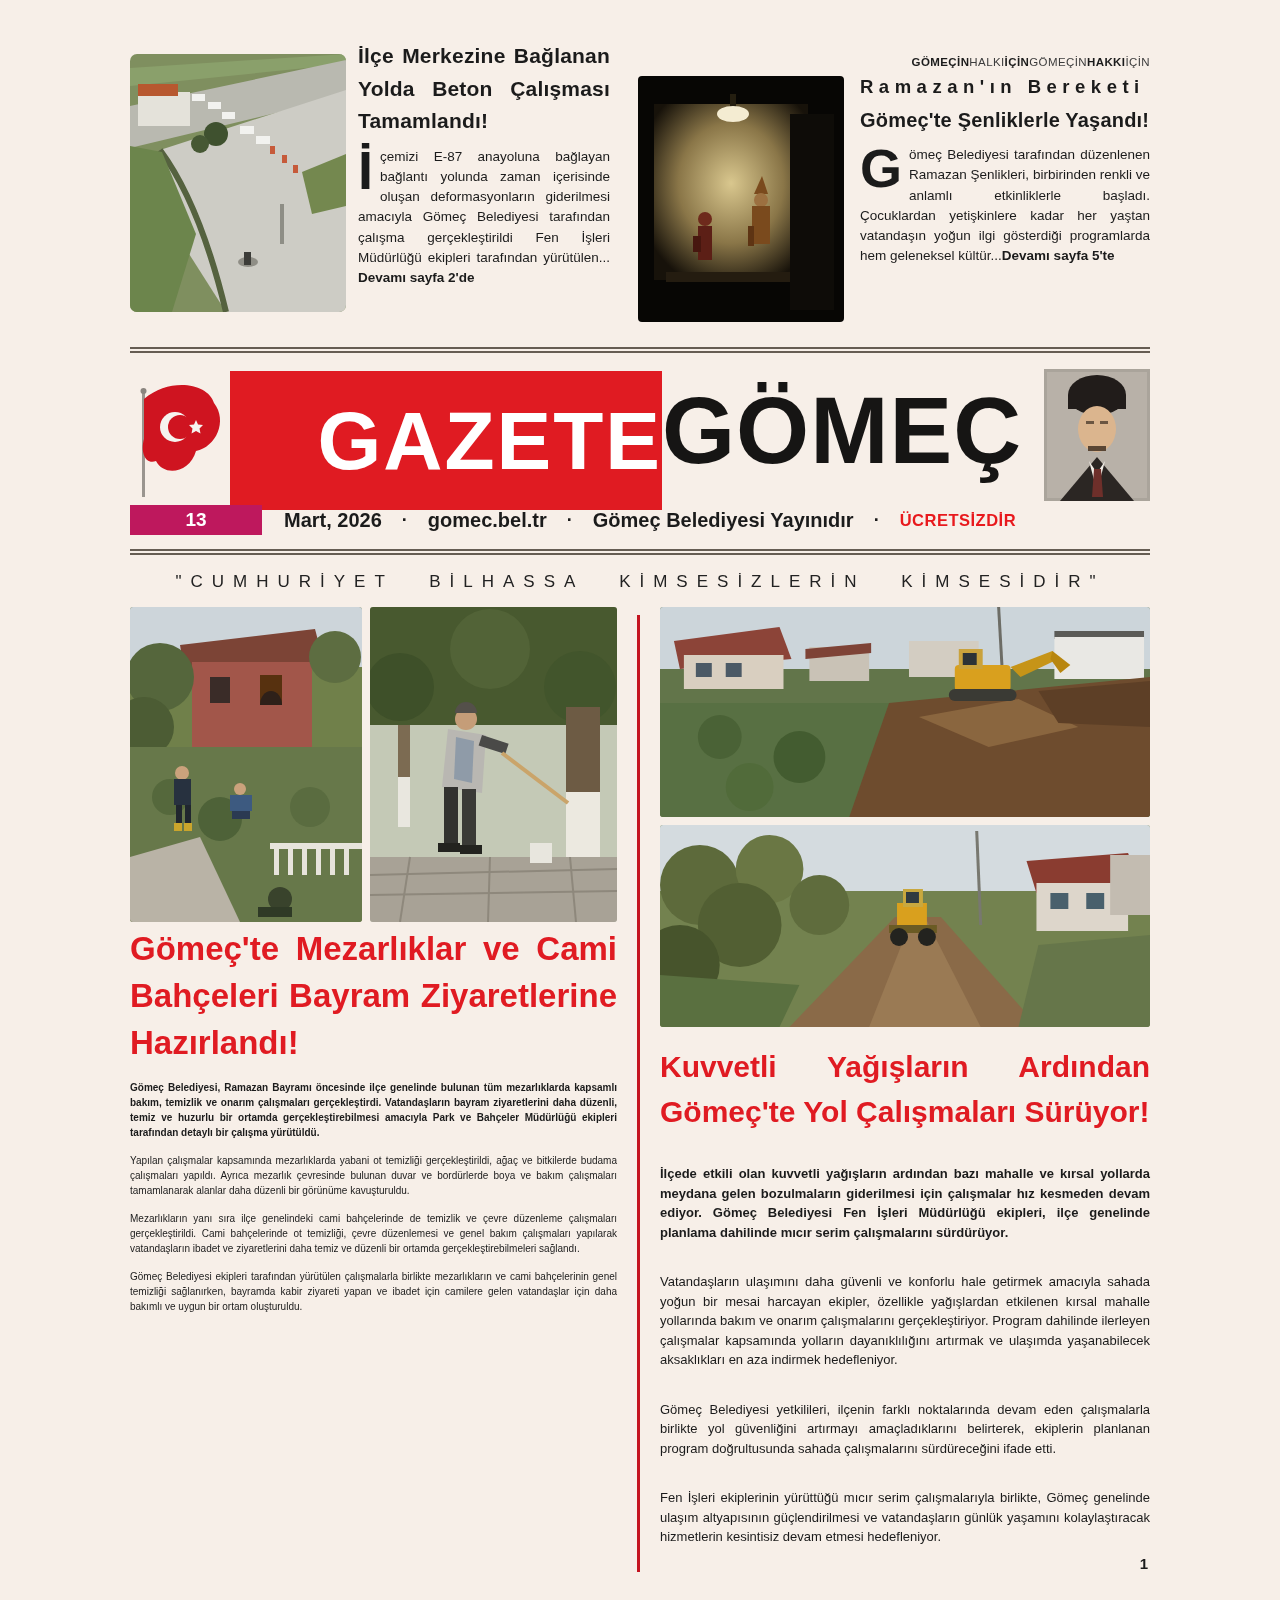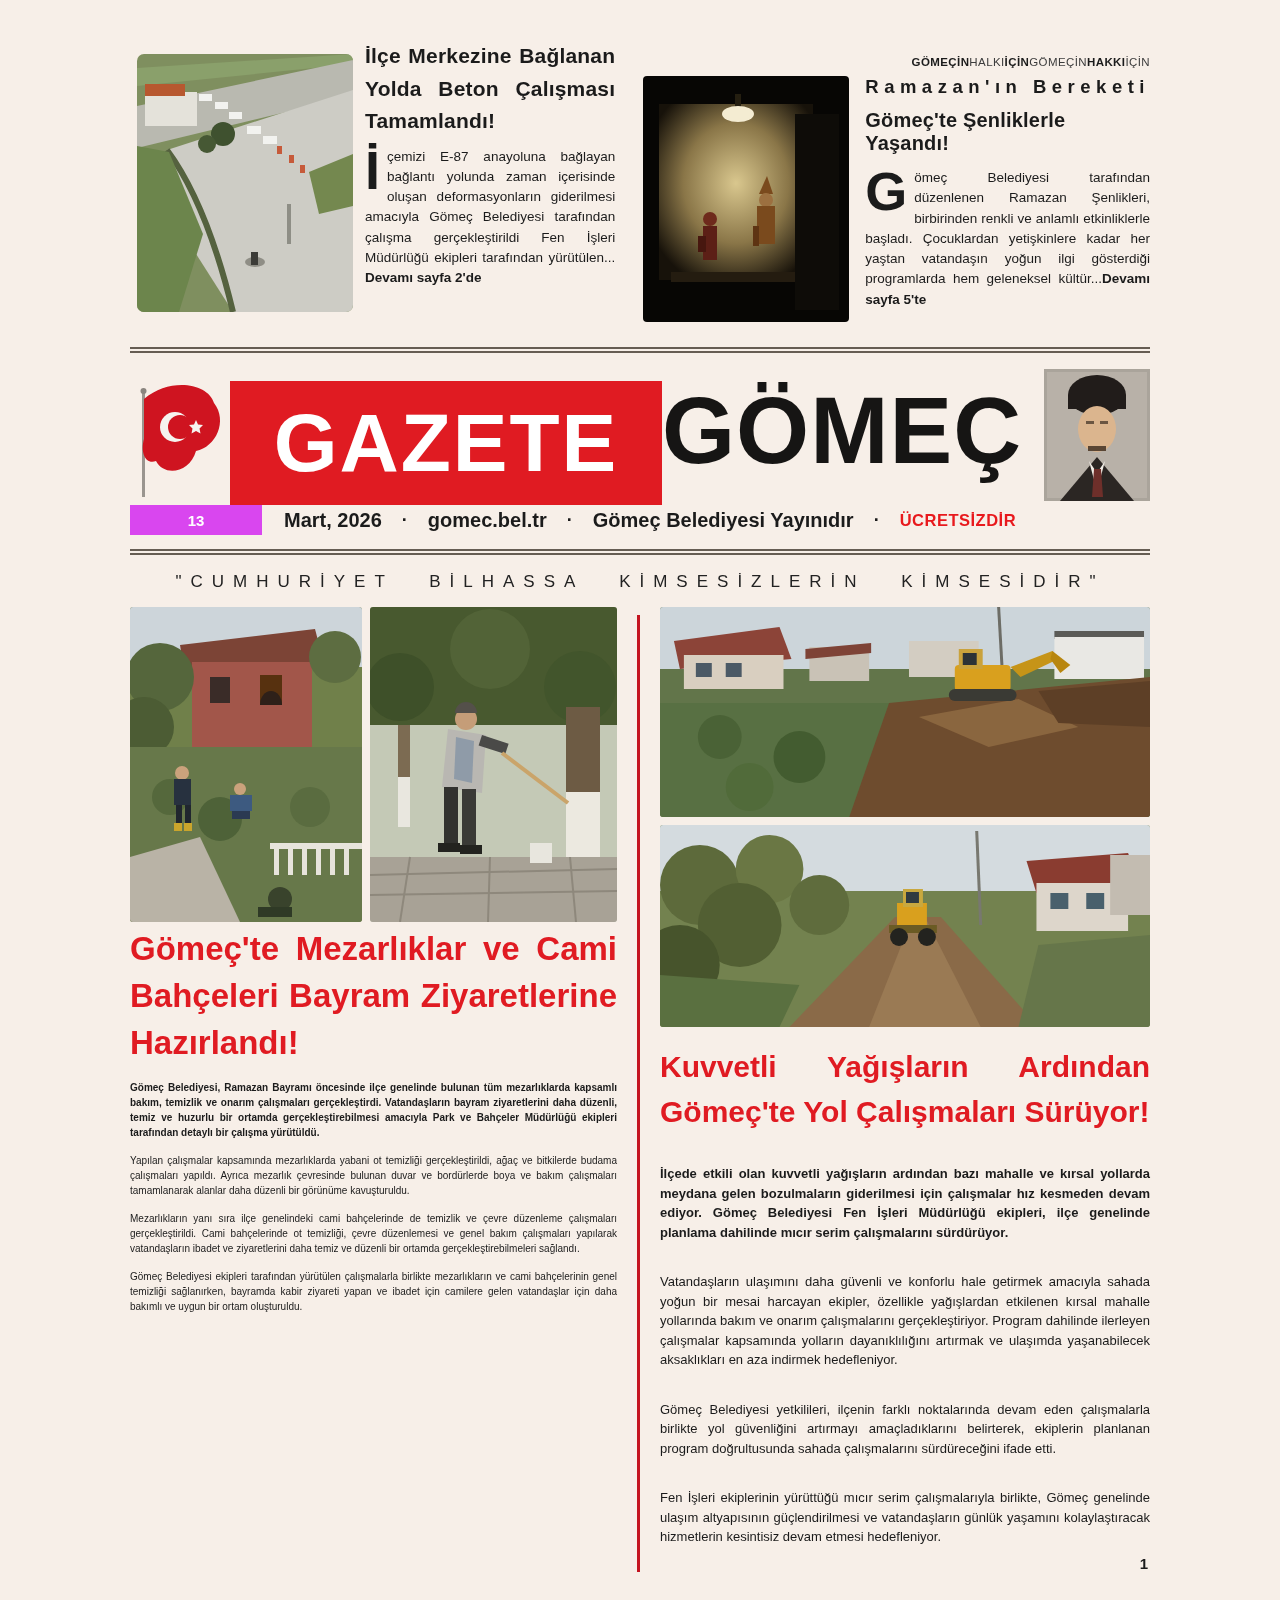--- a/index.html
+++ b/index.html
@@ -8,7 +8,7 @@
   .content { padding:40px 130px 0 130px; }
 
   
-  .top-section { display:flex; gap:28px; height:282px;margin-left:7px; }
+  .top-section { display:flex; gap:28px; height:282px; }
   .tl { width:480px; display:flex; gap:12px; }
   .tl-photo { width:216px; height:258px; margin-top:14px; border-radius:7px; overflow:hidden; flex:none; }
   .tl-text { flex:1; }

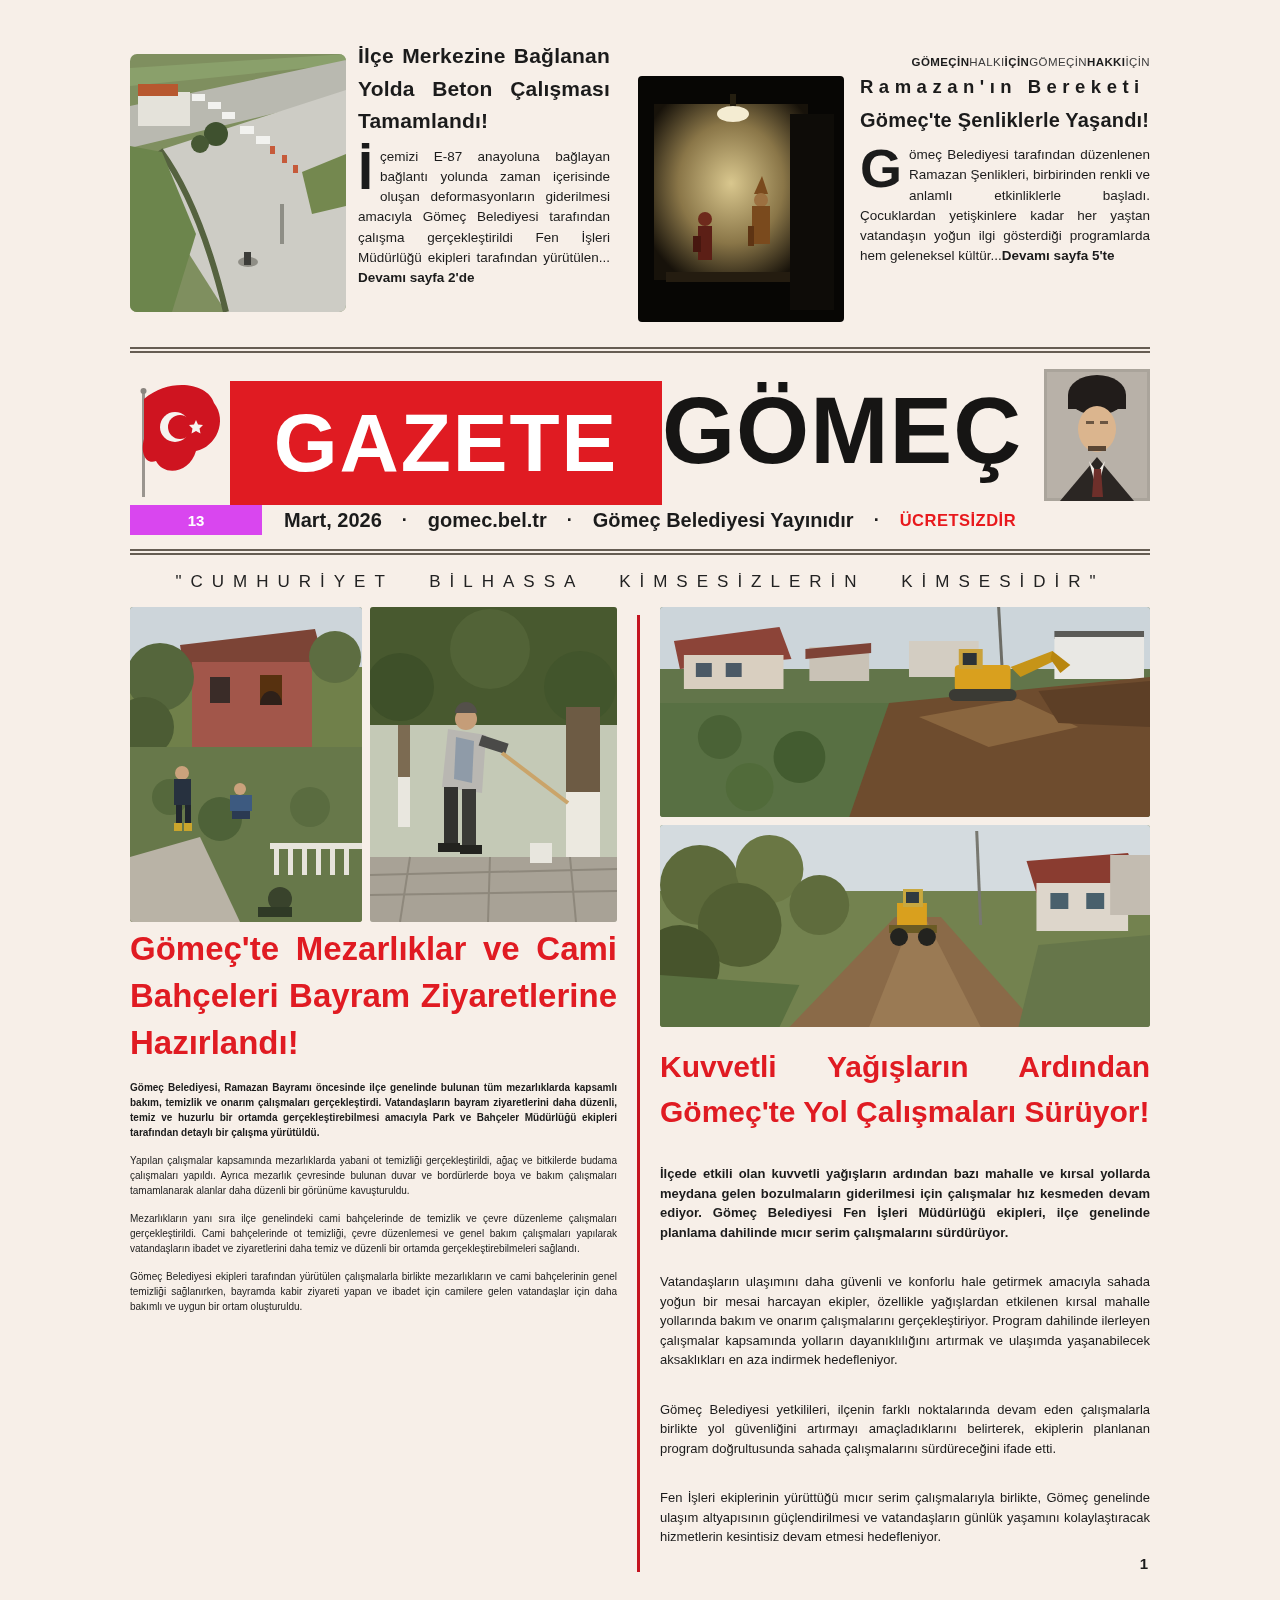--- a/index.html
+++ b/index.html
@@ -33,7 +33,7 @@
 
   .masthead { display:flex; align-items:flex-start; margin-top:16px; height:132px; }
   .flag { width:100px; height:132px; flex:none; }
-  .gazete-box { background:#e01b22; height:124px; width:432px; margin-top:12px; display:flex; align-items:center; justify-content:center; flex:none; }
+  .gazete-box { background:#e01b22; height:139px; width:432px; margin-top:2px; display:flex; align-items:center; justify-content:flex-end; flex:none; }
   .gazete-box span { color:#fff; font-size:82px; font-weight:700; letter-spacing:2px; }
   .gomec { font-size:94px; font-weight:700; color:#161514; line-height:124px; letter-spacing:1px; white-space:nowrap; }
   .portrait { margin-left:auto; width:106px; height:132px; flex:none; }

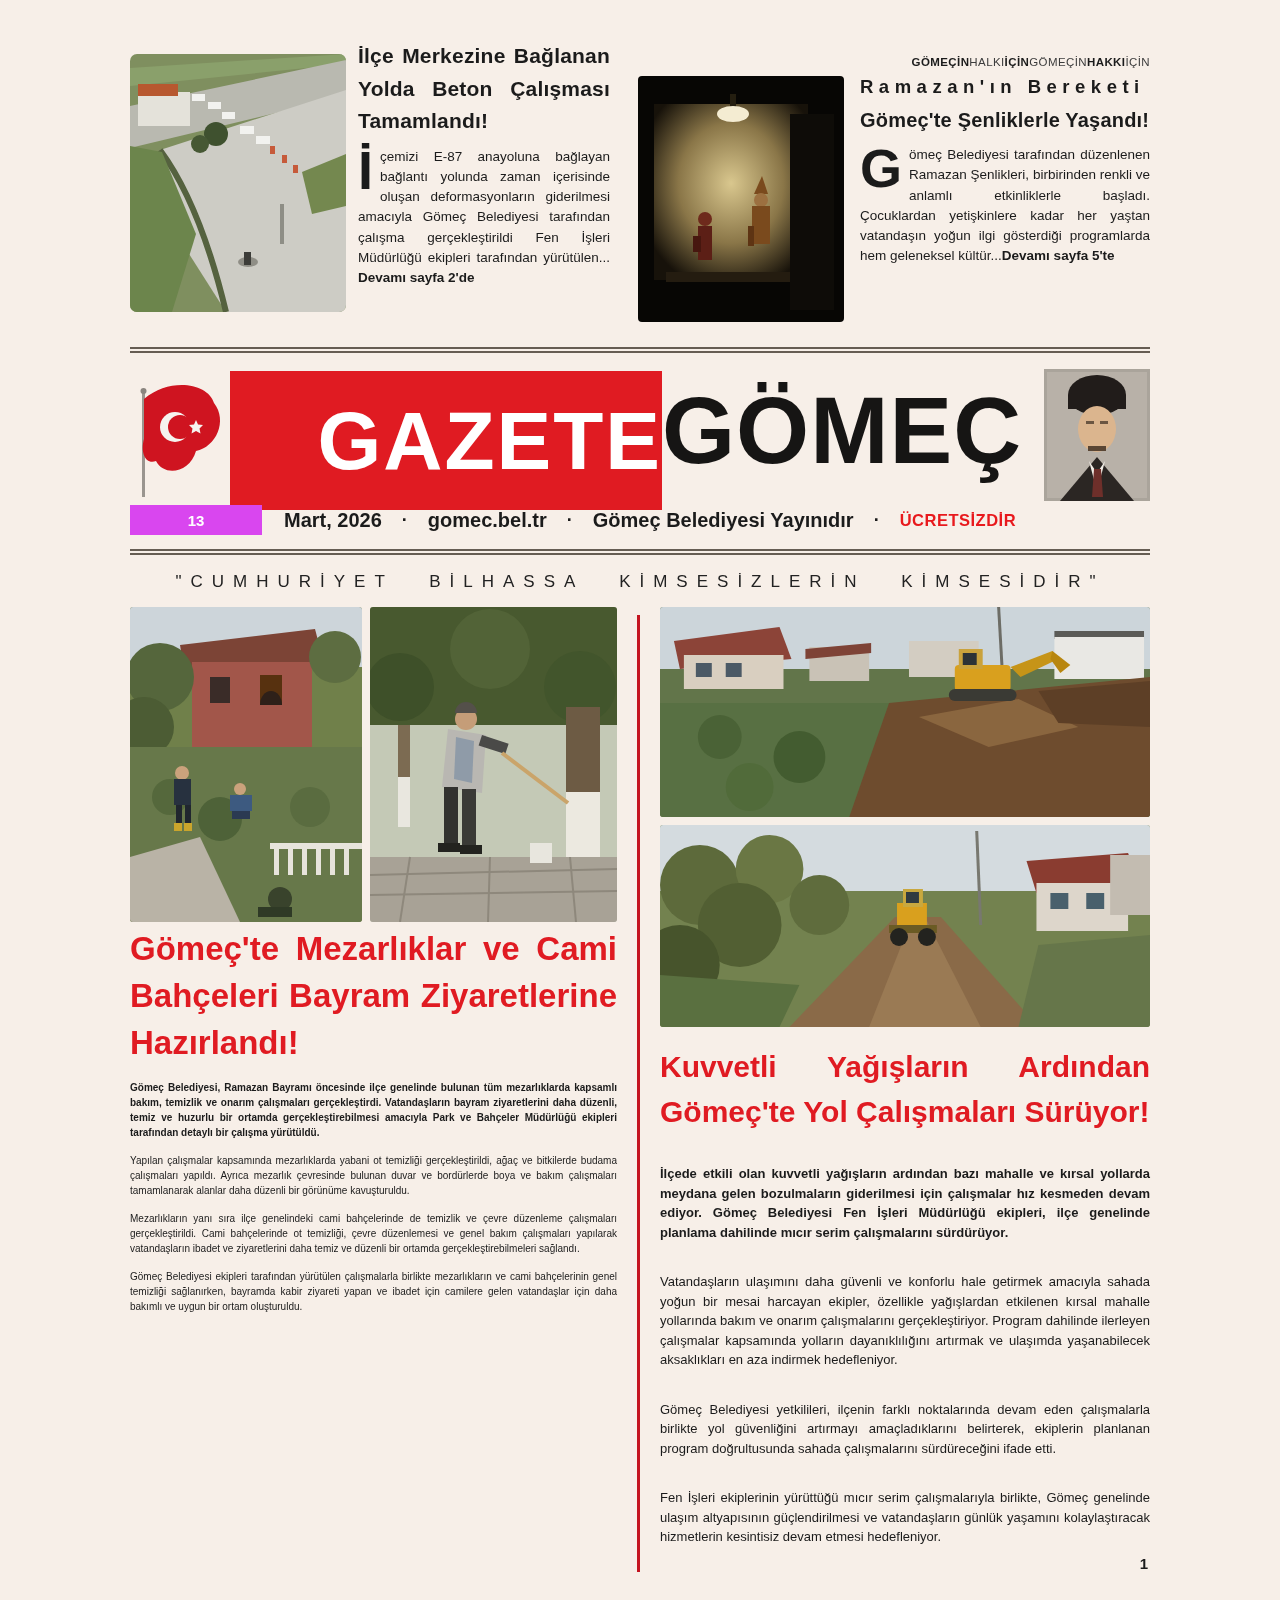--- a/index.html
+++ b/index.html
@@ -39,7 +39,7 @@
   .portrait { margin-left:auto; width:106px; height:132px; flex:none; }
 
   .issue-row { display:flex; align-items:center; margin-top:3px; height:32px; }
-  .issue-box { width:132px; height:30px; background:#d946ef; color:#fff; font-size:15px; font-weight:700; display:flex; align-items:center; justify-content:center; flex:none; }
+  .issue-box { width:132px; height:30px; background:#be185d; color:#fff; font-size:19px; font-weight:700; display:flex; align-items:center; justify-content:center; flex:none; }
   .issue-meta { display:flex; align-items:center; gap:20px; margin-left:22px; font-size:20px; font-weight:700; }
   .issue-meta .sep { font-size:18px; }
   .price { color:#e8191d; font-size:16.5px; letter-spacing:.5px; }

